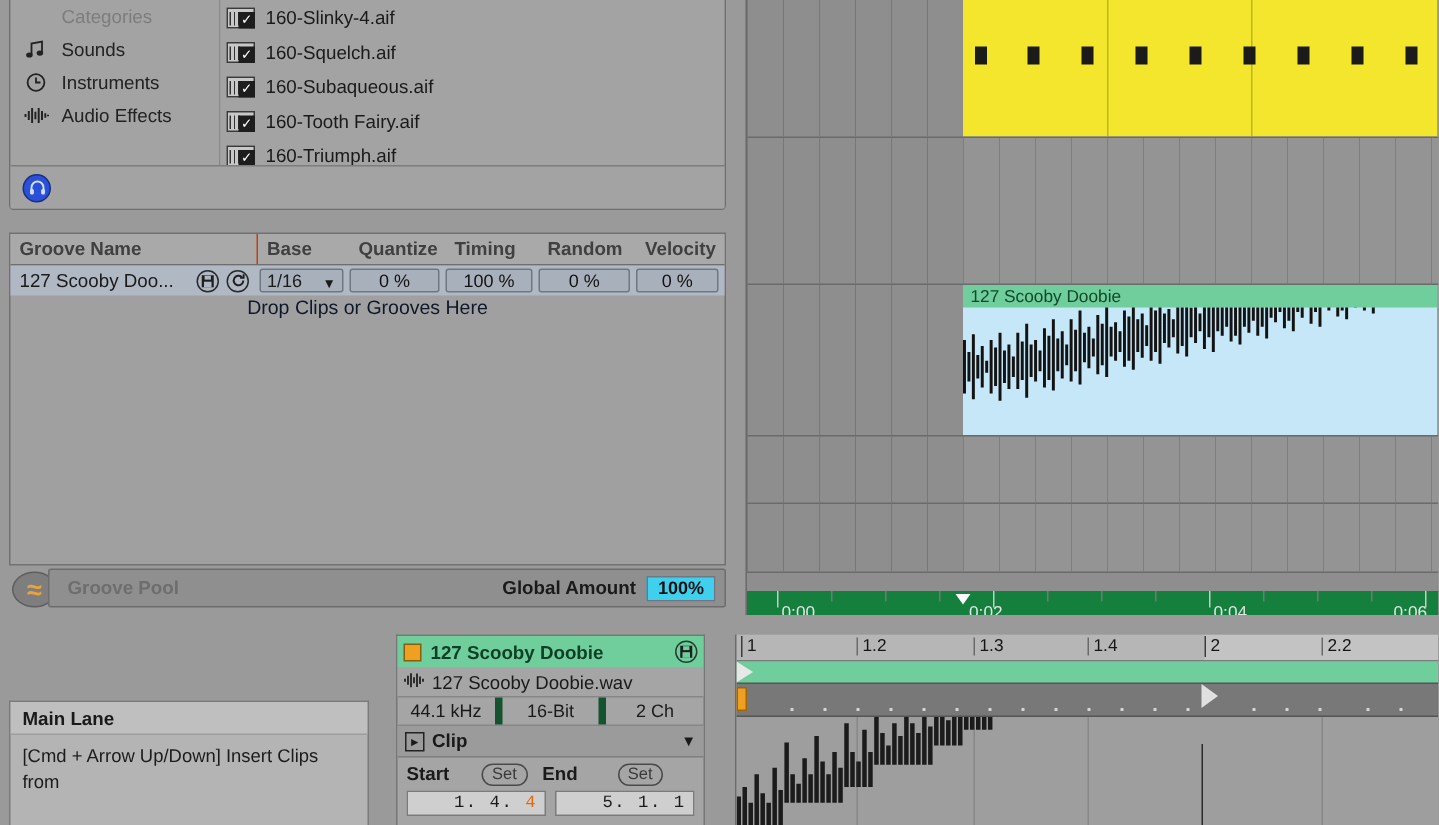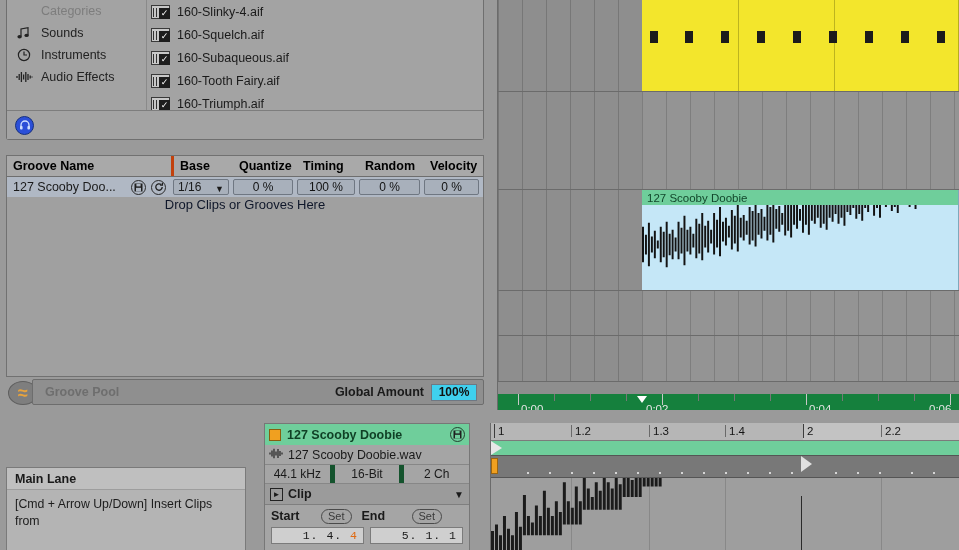--- a/index.html
+++ b/index.html
@@ -51,7 +51,7 @@
     background: #a0a0a0; border: 1px solid #717171;
   }
   #groove-head { display: flex; height: 21px; background: #a9a9a9; border-bottom: 1px solid #6e6e6e;
-     font-weight: bold; font-size: 12.5px; align-items: center; color: #000000; }
+     font-weight: bold; font-size: 12.5px; align-items: center; color: #404040; }
   #groove-head .gh { display: flex; align-items: center; height: 100%; padding-left: 6px; }
   #groove-head .gh.sep { border-left: 3px solid #c2410c; }
   #groove-row { display: flex; height: 20px; background: #b0b8c4; align-items: center; font-size: 12.5px; }

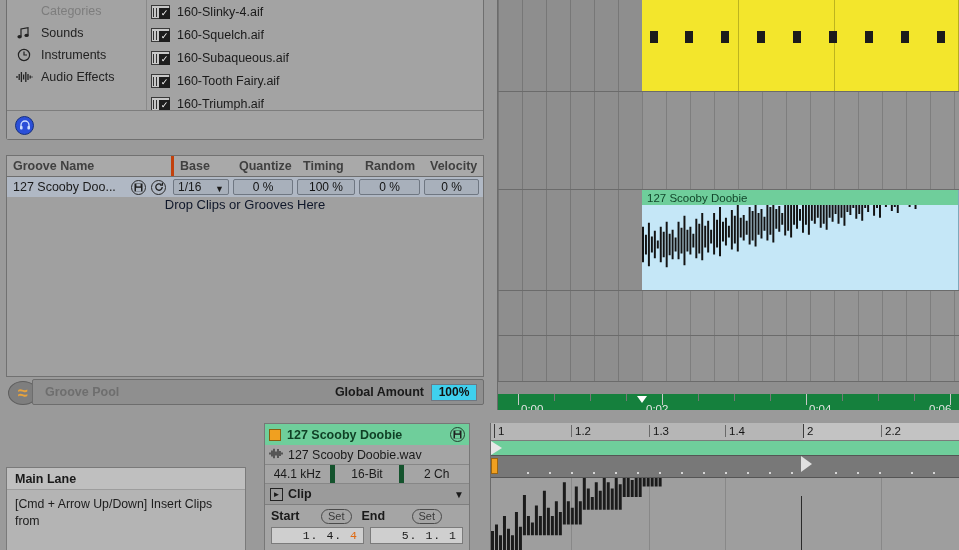--- a/index.html
+++ b/index.html
@@ -53,7 +53,7 @@
   #groove-head { display: flex; height: 21px; background: #a9a9a9; border-bottom: 1px solid #6e6e6e;
      font-weight: bold; font-size: 12.5px; align-items: center; color: #404040; }
   #groove-head .gh { display: flex; align-items: center; height: 100%; padding-left: 6px; }
-  #groove-head .gh.sep { border-left: 3px solid #c2410c; }
+  #groove-head .gh.sep { border-left: 1px solid #c2410c; }
   #groove-row { display: flex; height: 20px; background: #b0b8c4; align-items: center; font-size: 12.5px; }
   #groove-row .gc { display: flex; align-items: center; height: 100%; }
   .mini-btn { width: 15px; height: 15px; border-radius: 50%; border: 1.4px solid #2a2a2a;

